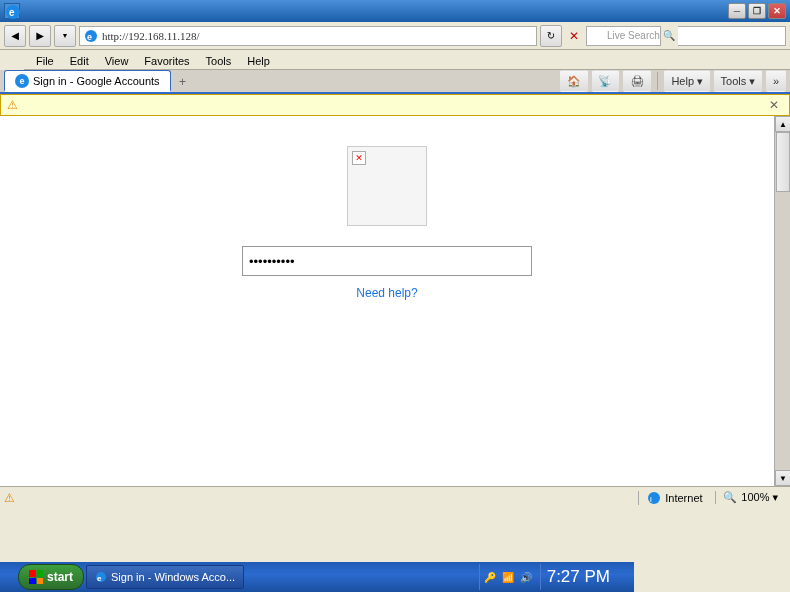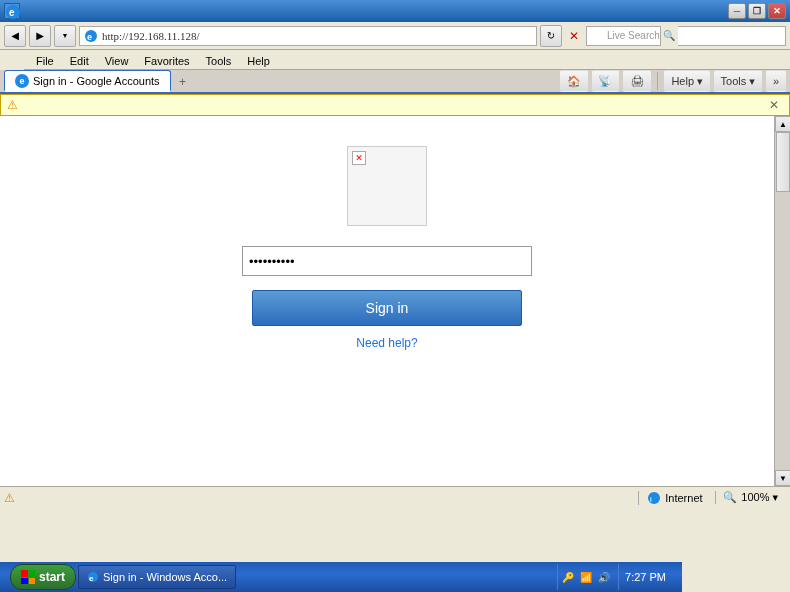--- a/index.html
+++ b/index.html
@@ -468,7 +468,6 @@
 
       <input type="password" class="form-input" value="1234567890" style="">
 
-      <button class="sign-in-btn">Sign in</button>
 
       <a href="#" class="need-help">Need help?</a>
     </div>

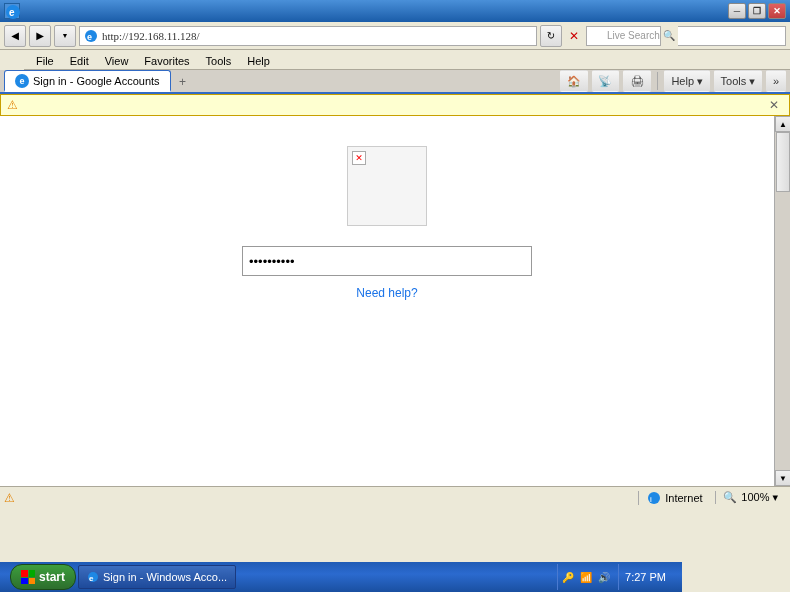--- a/index.html
+++ b/index.html
@@ -324,13 +324,13 @@
       position: fixed;
       bottom: 0;
       left: 0;
-      width: 682px;
+      width: 634px;
       height: 30px;
       background: linear-gradient(to bottom, #1f5bb5 0%, #2b6acf 40%, #1a4fa0 100%);
       display: flex;
       align-items: center;
       gap: 2px;
-      padding: 0 10px;
+      padding: 0 18px;
     }
     .start-btn {
       height: 26px;

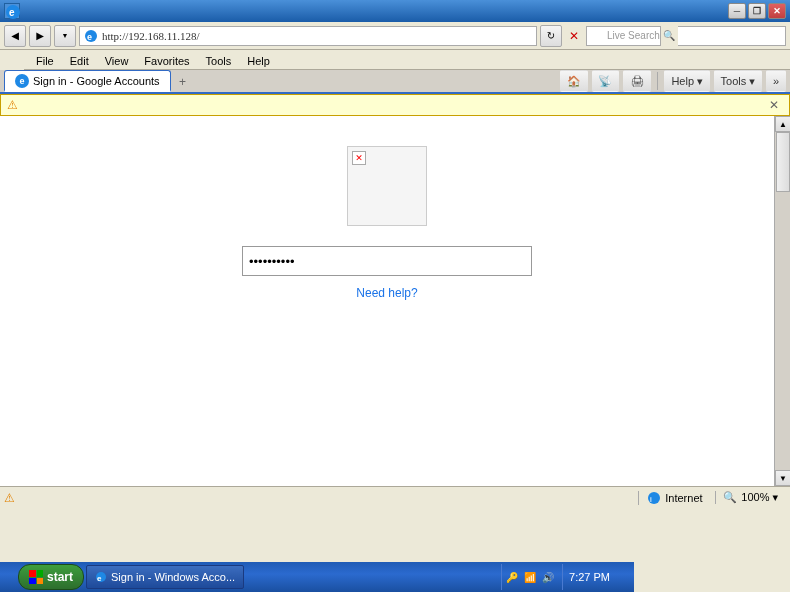--- a/index.html
+++ b/index.html
@@ -380,7 +380,7 @@
     }
     .clock {
       color: white;
-      font-size: 11px;
+      font-size: 17px;
       padding: 0 6px;
       border-left: 1px solid #4a7ad0;
       height: 26px;

